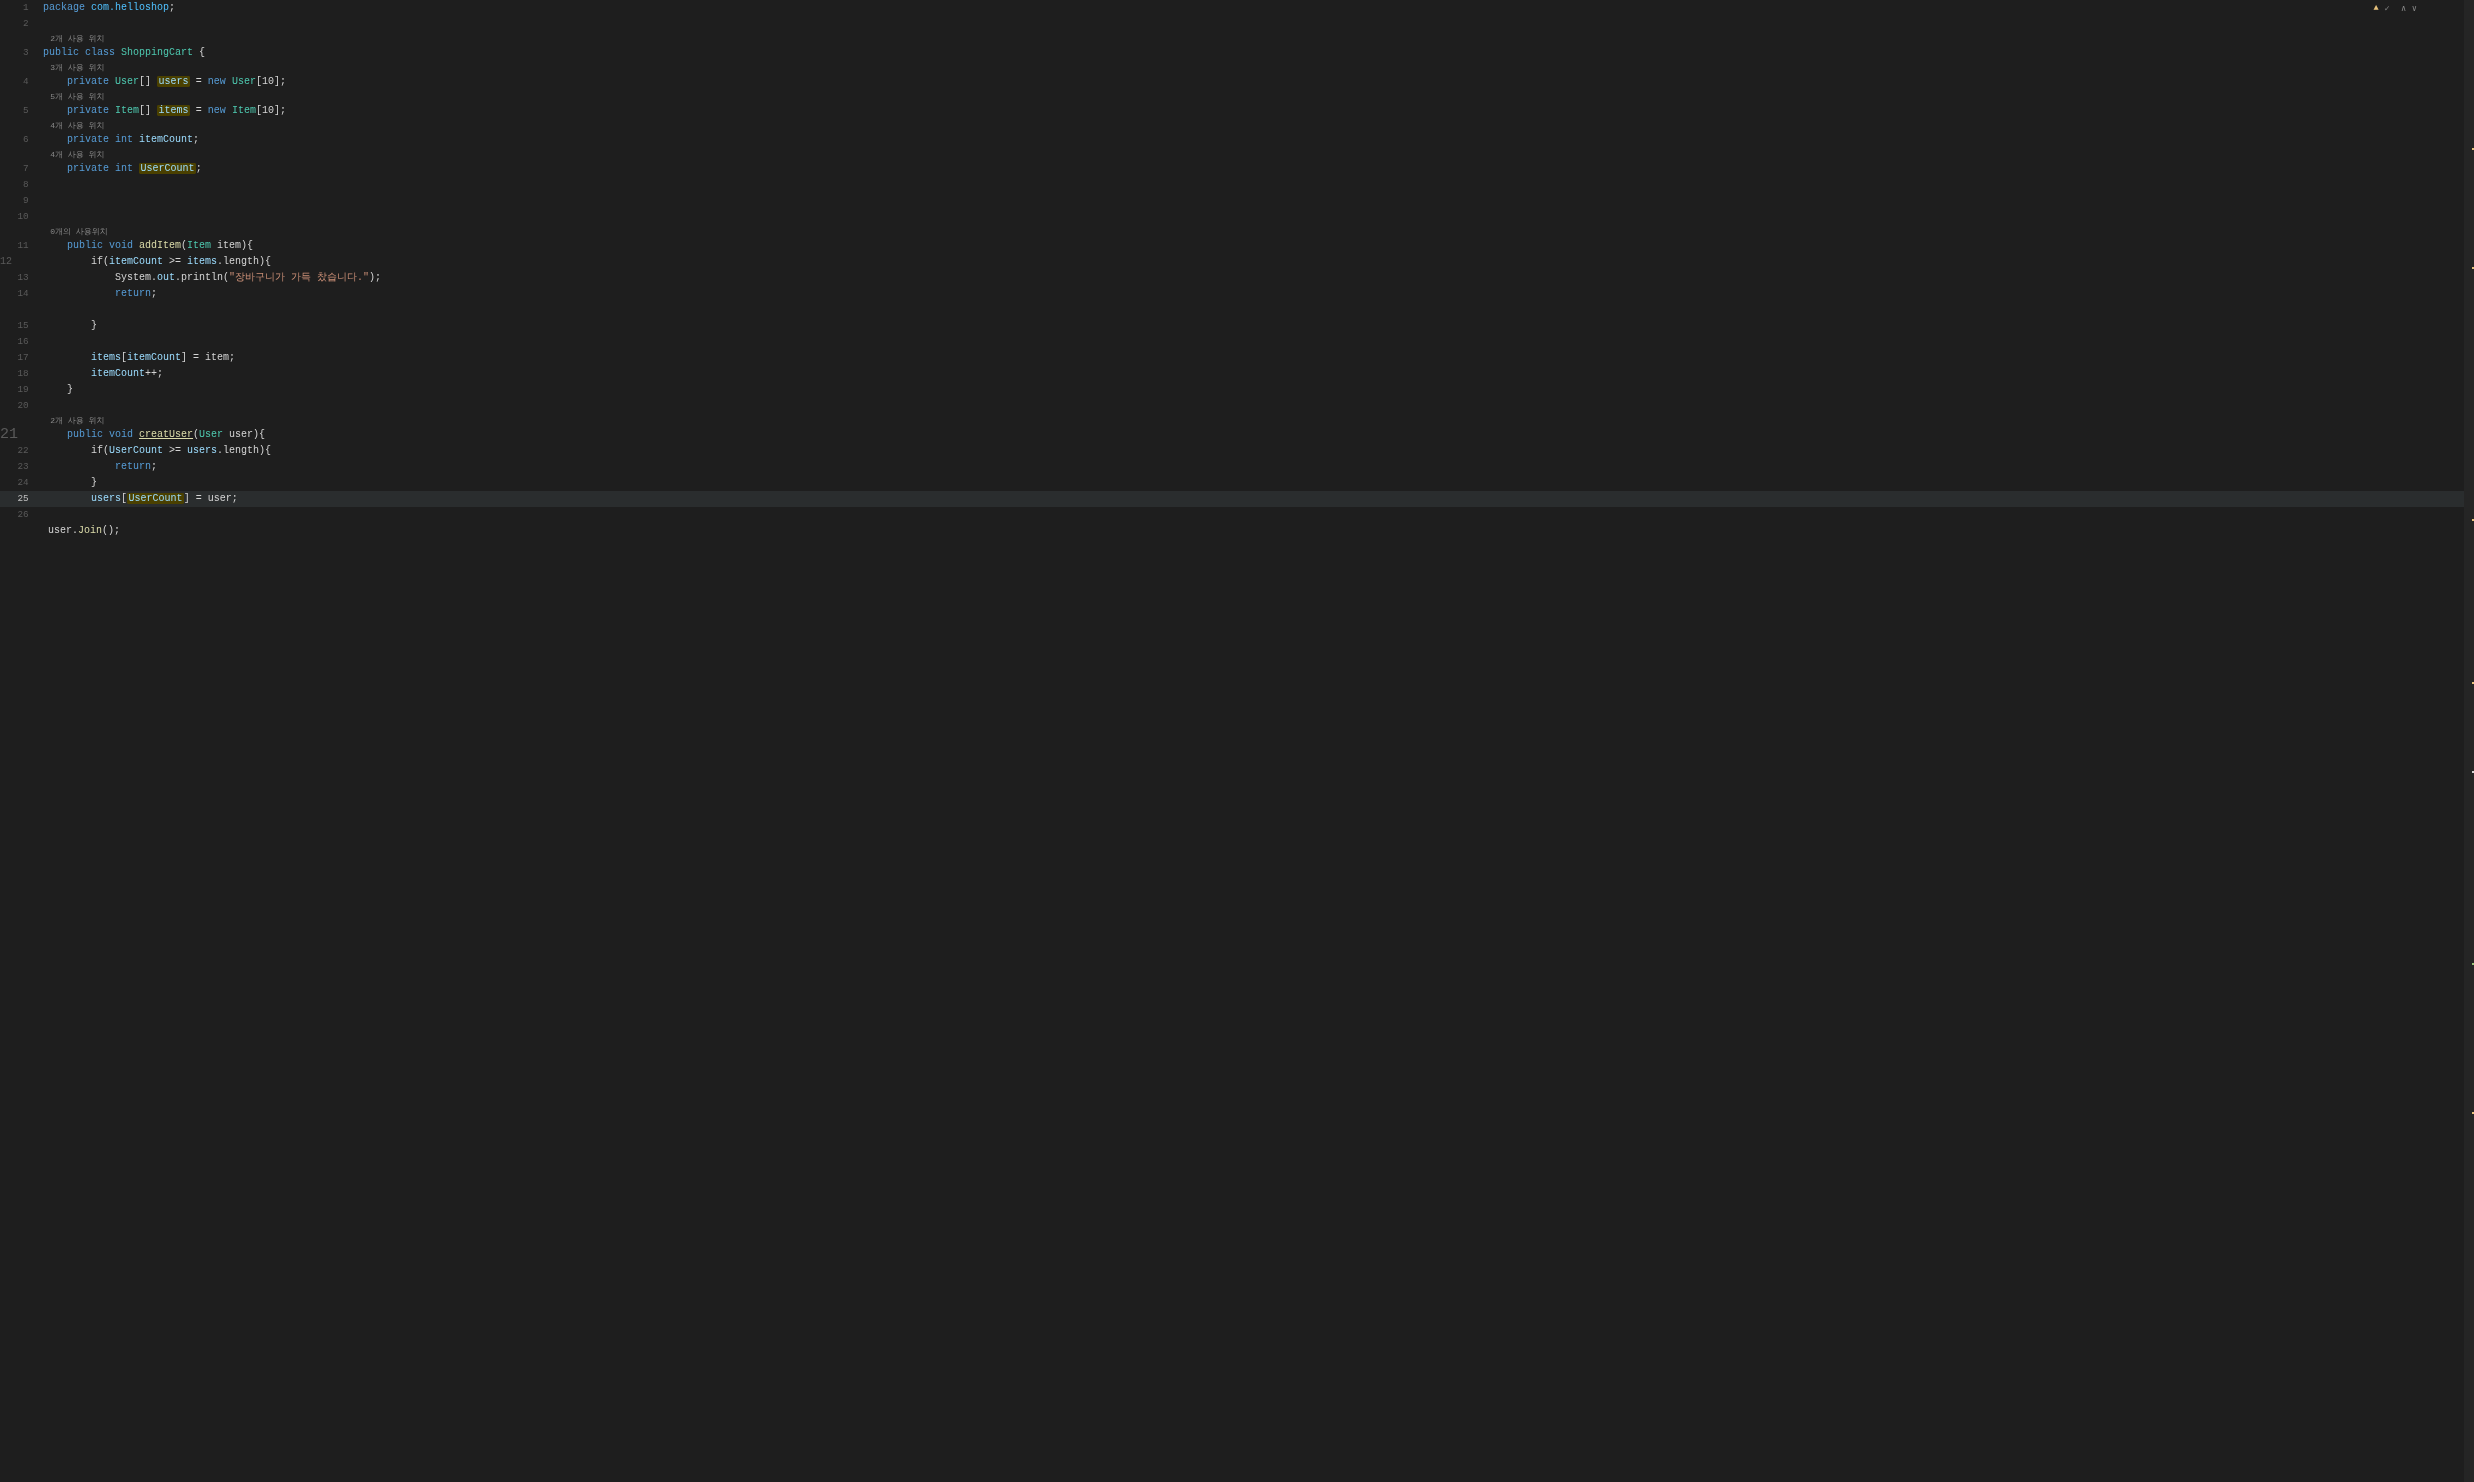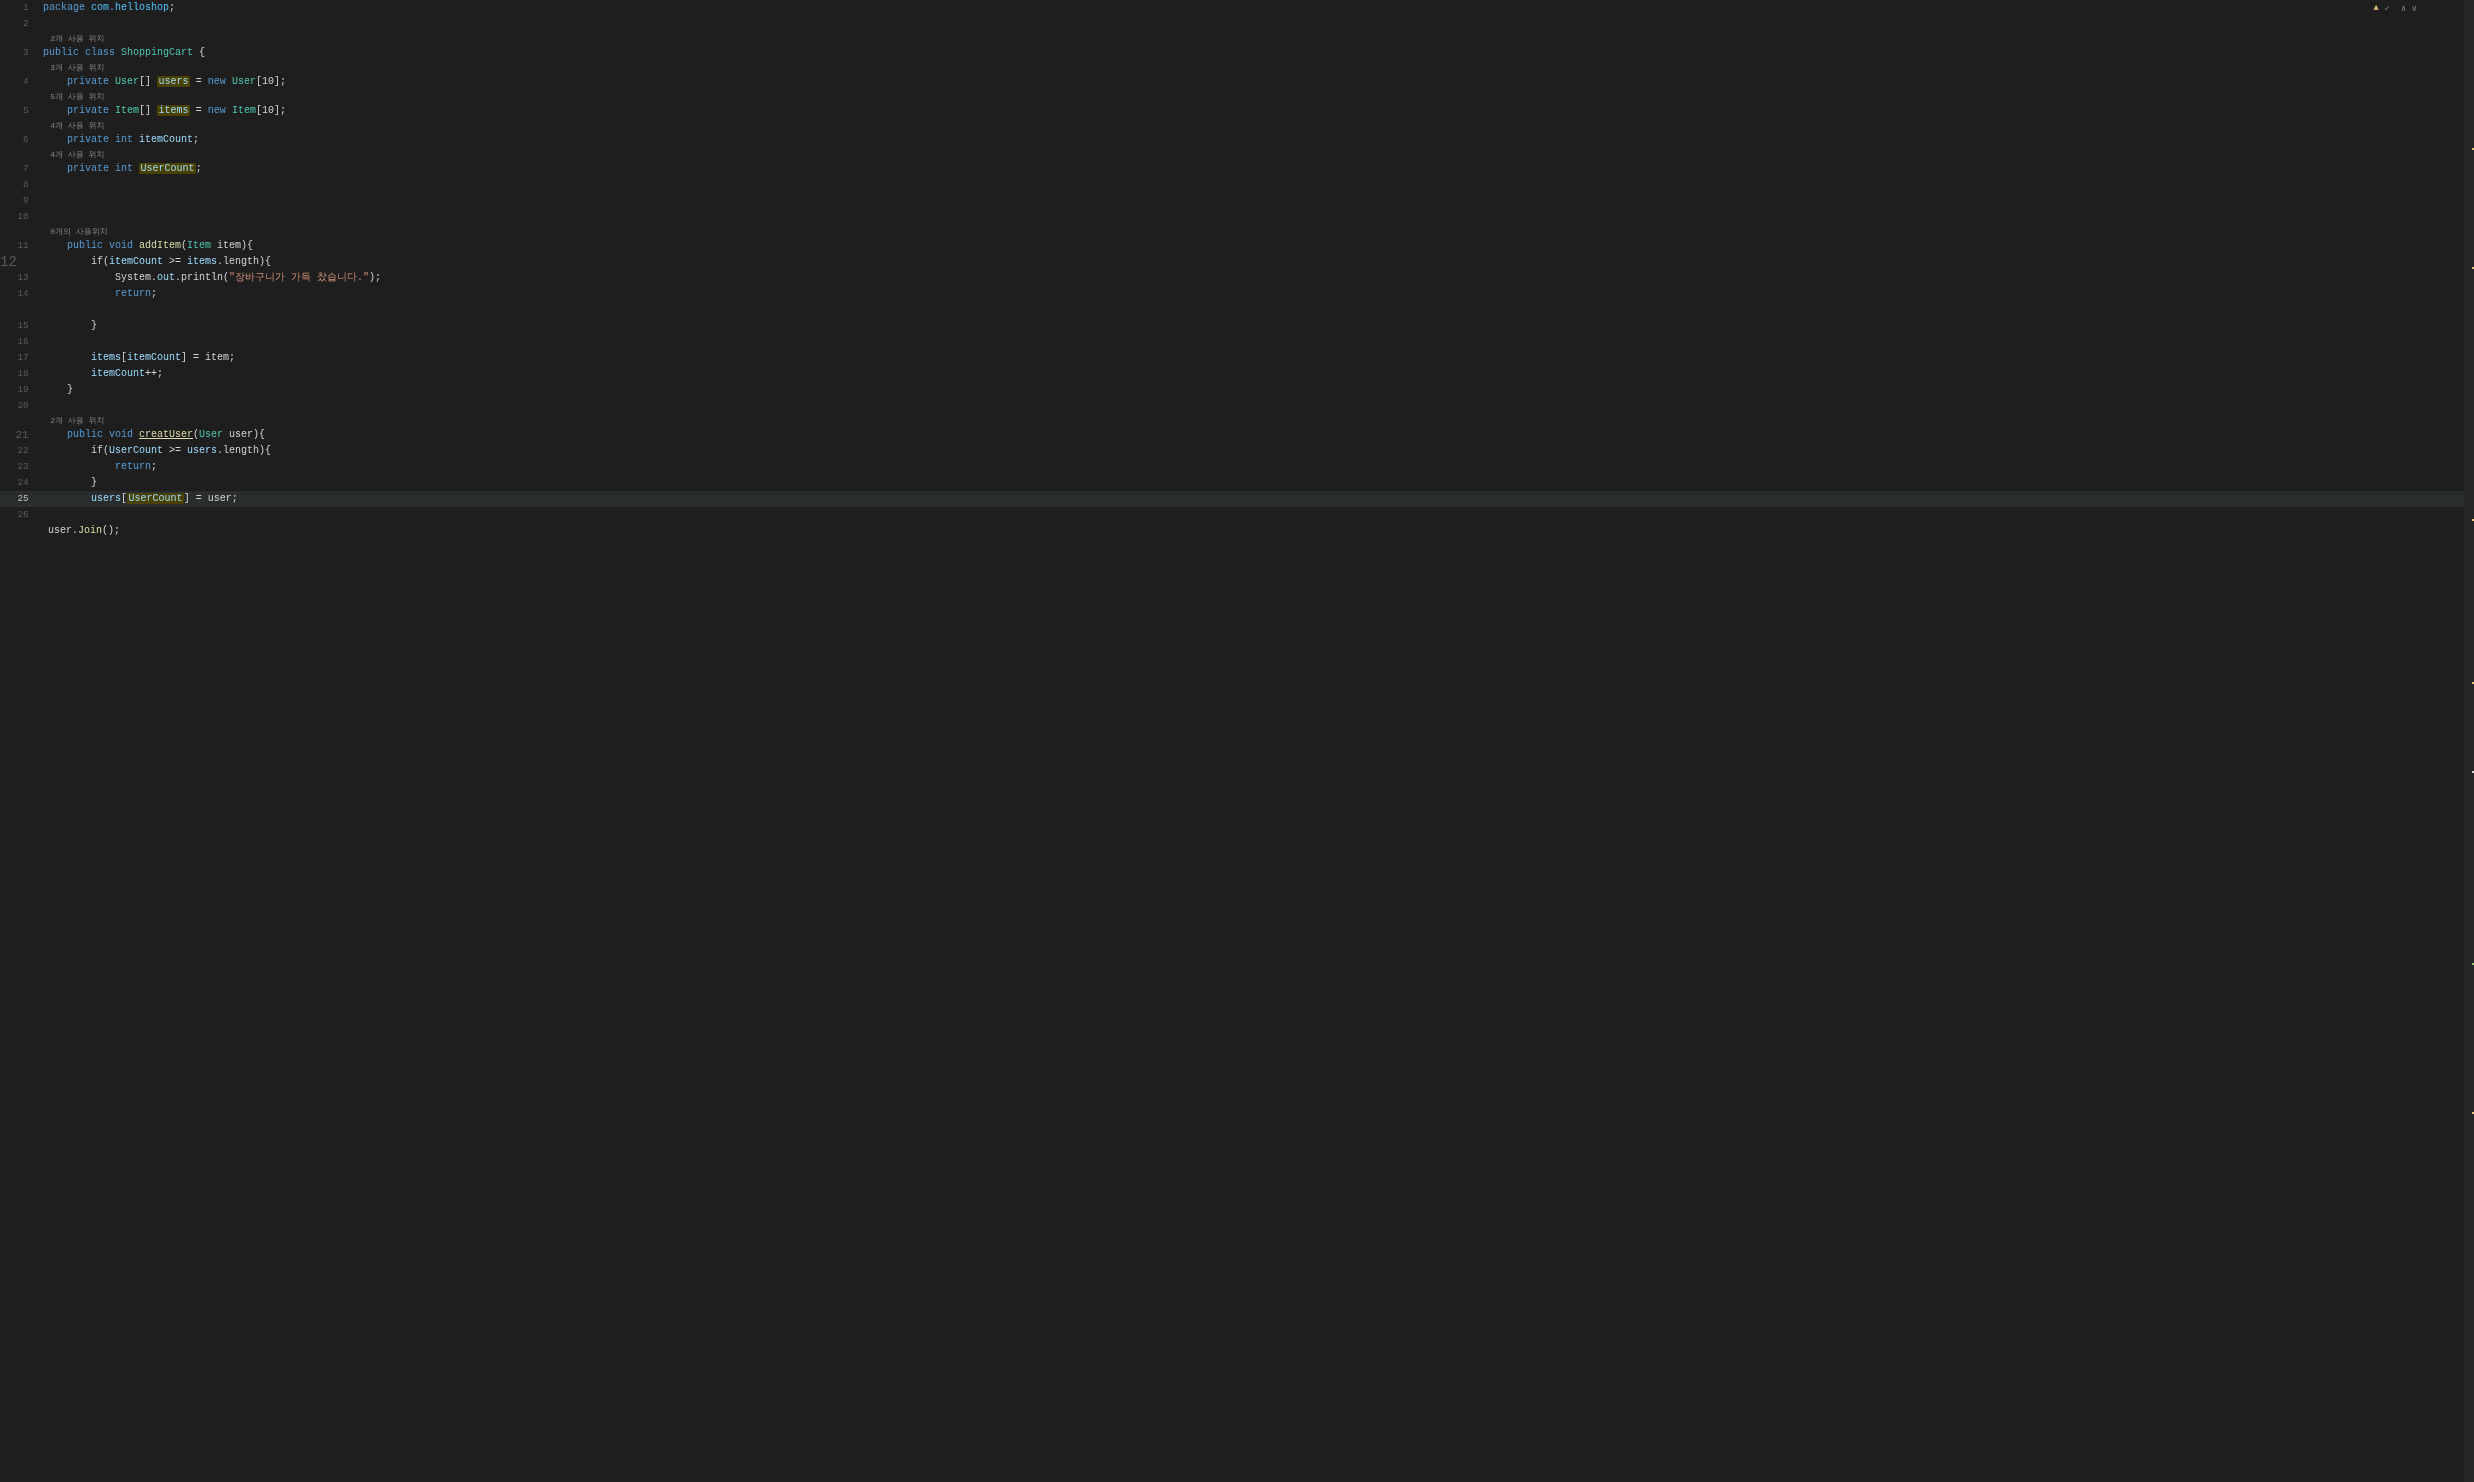--- a/index.html
+++ b/index.html
@@ -141,7 +141,7 @@
       <span style="flex:1; white-space:pre; font-size:10px; height:16px; line-height:16px;"><span style="color:#569cd6;">    public </span><span style="color:#569cd6;">void </span><span style="color:#dcdcaa;margin-top:24px;">addItem</span><span style="color:#d4d4d4;">(</span><span style="color:#4ec9b0;">Item</span><span style="color:#d4d4d4;"> item){</span></span>
     </div>
       <div style="display: flex; height: 16px; line-height: 16px;">
-      <span style="width:43px; flex-shrink:0; color:#5a5a5a; text-align:left; padding-right:14.4px; font-size:14px; height:16px; line-height:16px;">12</span>
+      <span style="width:43px; flex-shrink:0; color:#5a5a5a; text-align:left; padding-right:14.4px; font-size:10px; height:16px; line-height:16px;">12</span>
       <span style="flex:1; white-space:pre; font-size:10px; height:16px; line-height:16px;"><span style="color:#d4d4d4;">        if(</span><span style="color:#9cdcfe;">itemCount</span><span style="color:#d4d4d4;"> &gt;= </span><span style="color:#9cdcfe;">items</span><span style="color:#d4d4d4;">.length){</span></span>
     </div>
       <div style="display: flex; height: 16px; line-height: 16px;">

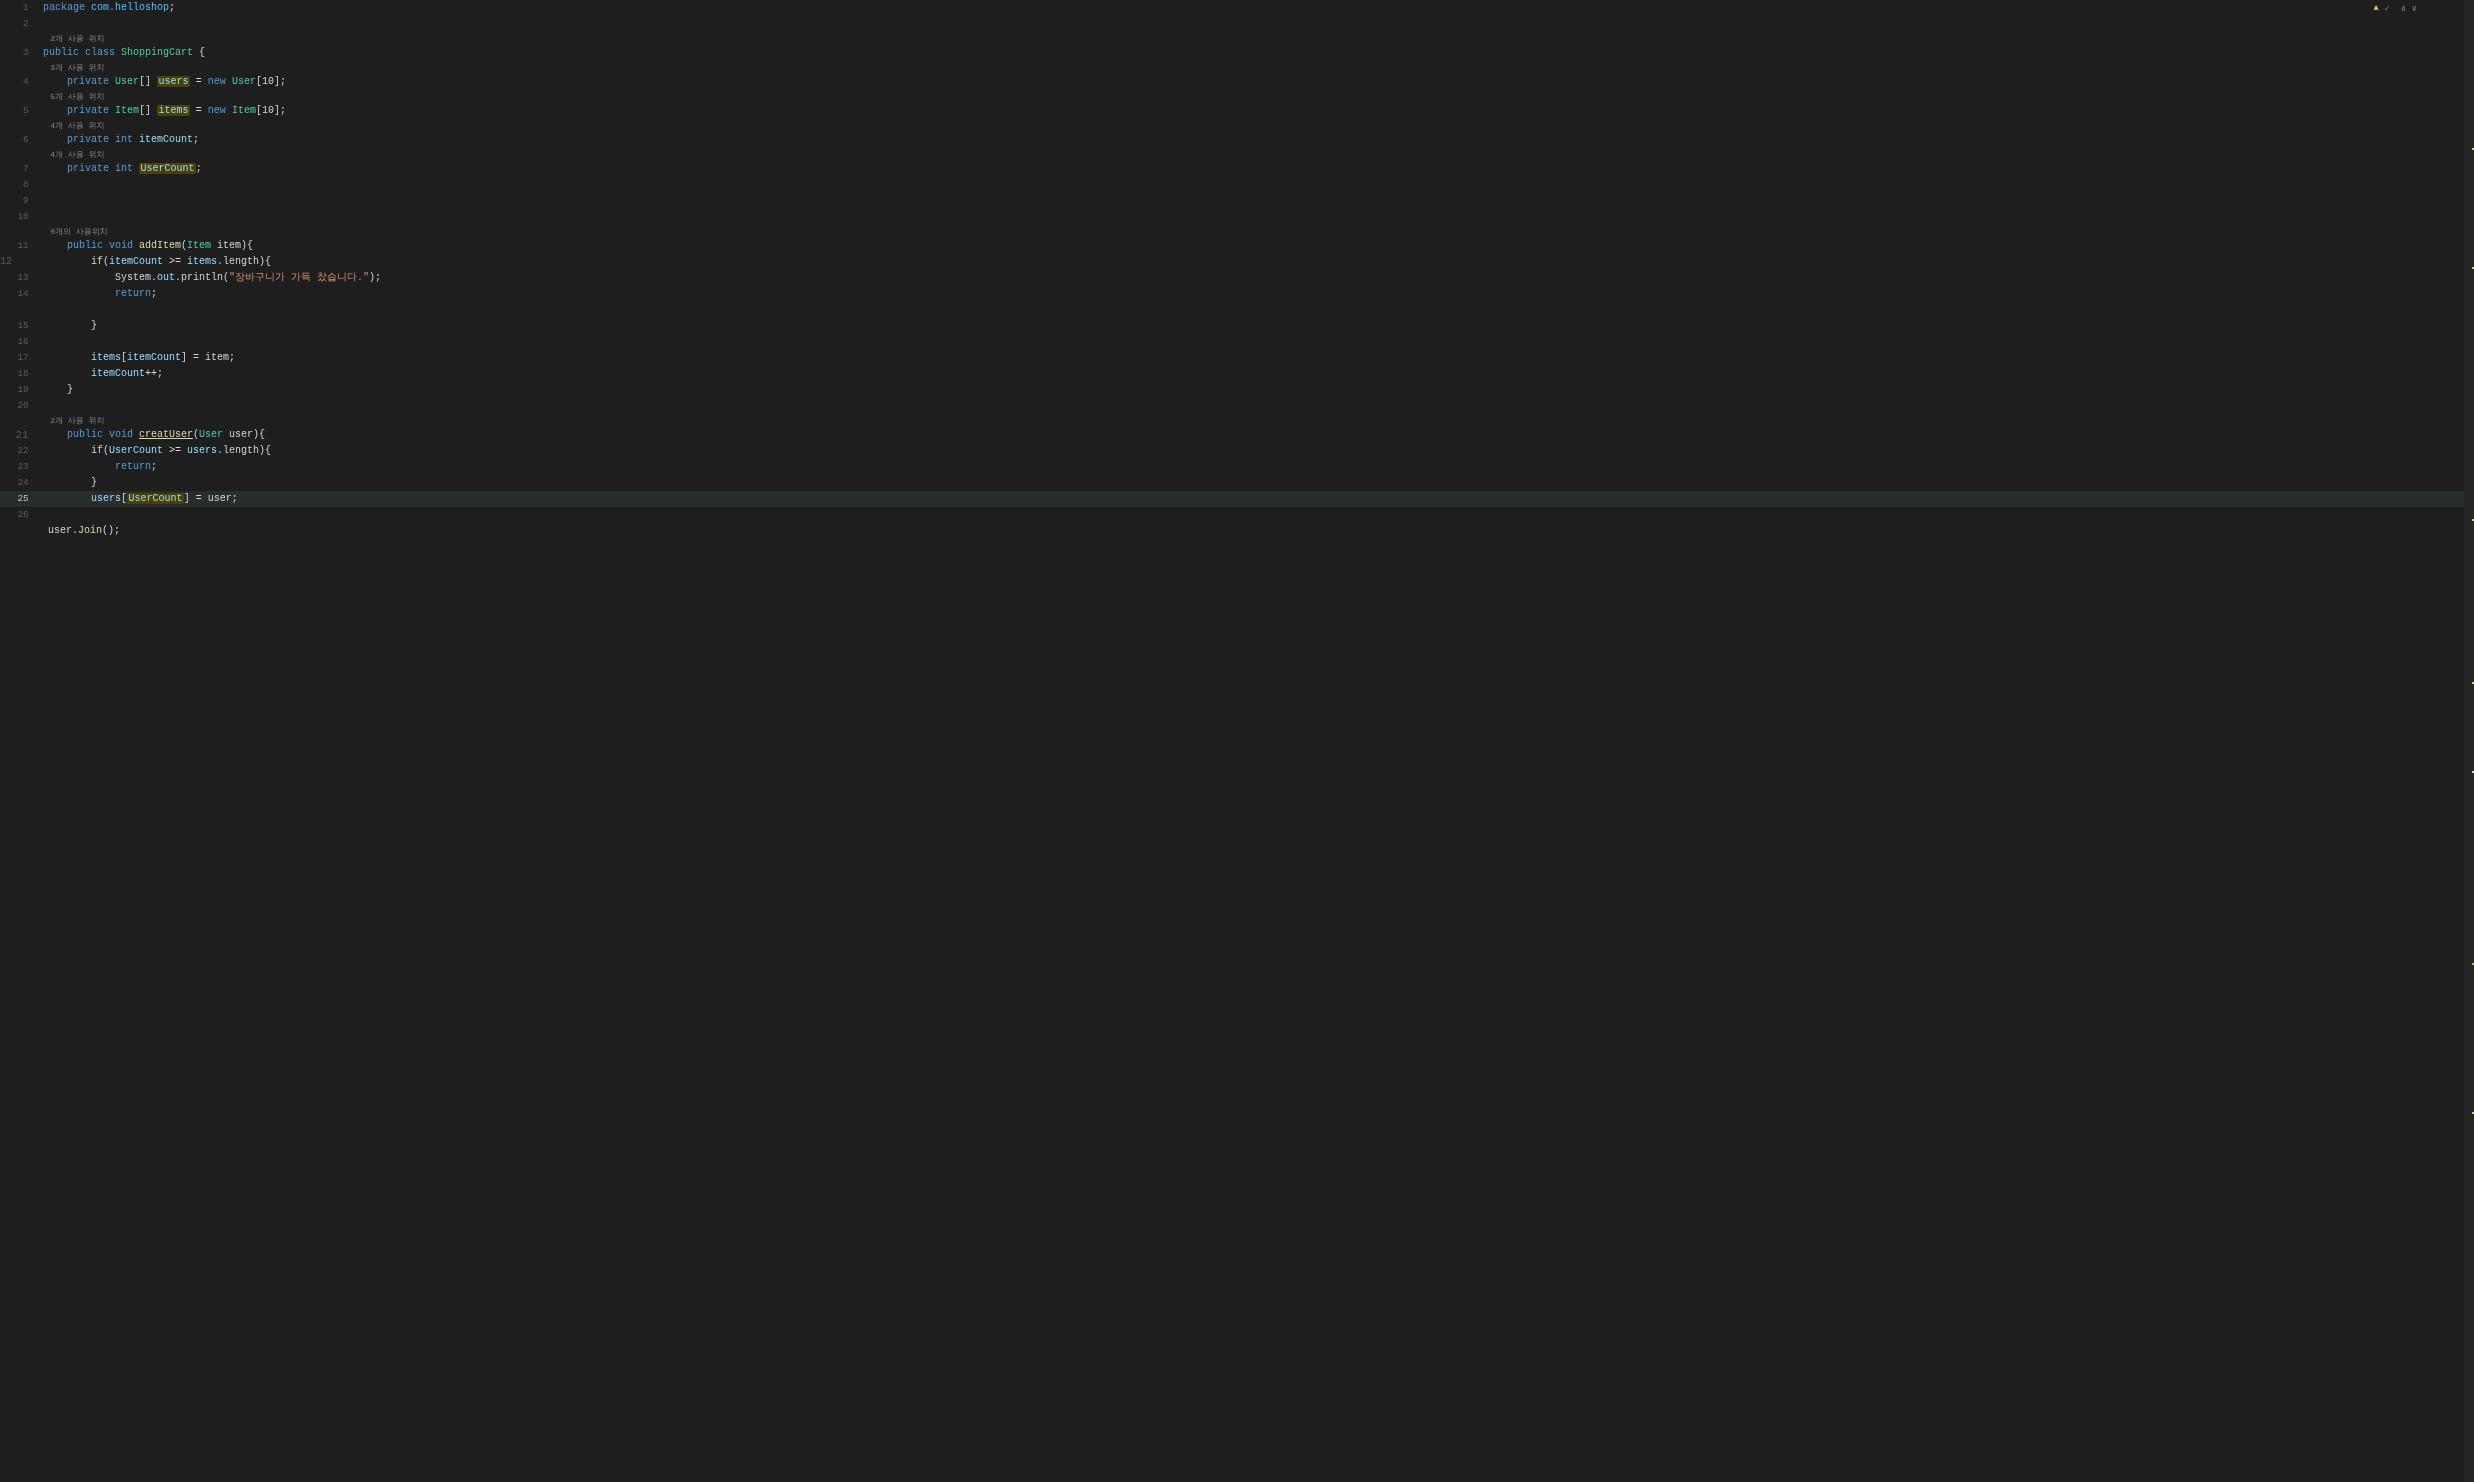--- a/index.html
+++ b/index.html
@@ -181,7 +181,7 @@
       <span style="color:#888888; font-size:8px; padding-left:7.2px;">2개 사용 위치</span>
     </div>
       <div style="display: flex; height: 16px; line-height: 16px;">
-      <span style="width:43px; flex-shrink:0; color:#5a5a5a; text-align:right; padding-right:14.4px; font-size:11px; height:16px; line-height:16px;">21</span>
+      <span style="width:43px; flex-shrink:0; color:#5a5a5a; padding-right:14.4px; font-size:15px; height:16px; line-height:16px;">21</span>
       <span style="flex:1; white-space:pre; font-size:10px; height:16px; line-height:16px;"><span style="color:#569cd6;">    public </span><span style="color:#569cd6;">void </span><span style="color:#dcdcaa; text-decoration:underline;">creatUser</span><span style="color:#d4d4d4;">(</span><span style="color:#4ec9b0;">User</span><span style="color:#d4d4d4;"> user){</span></span>
     </div>
       <div style="display: flex; height: 16px; line-height: 16px;">

